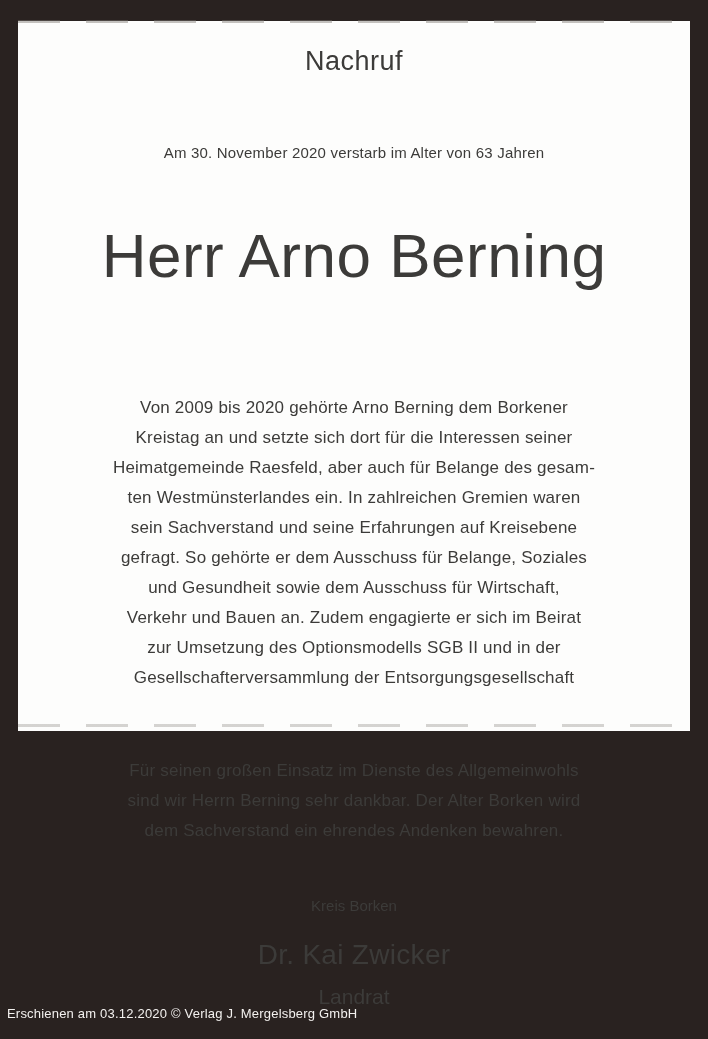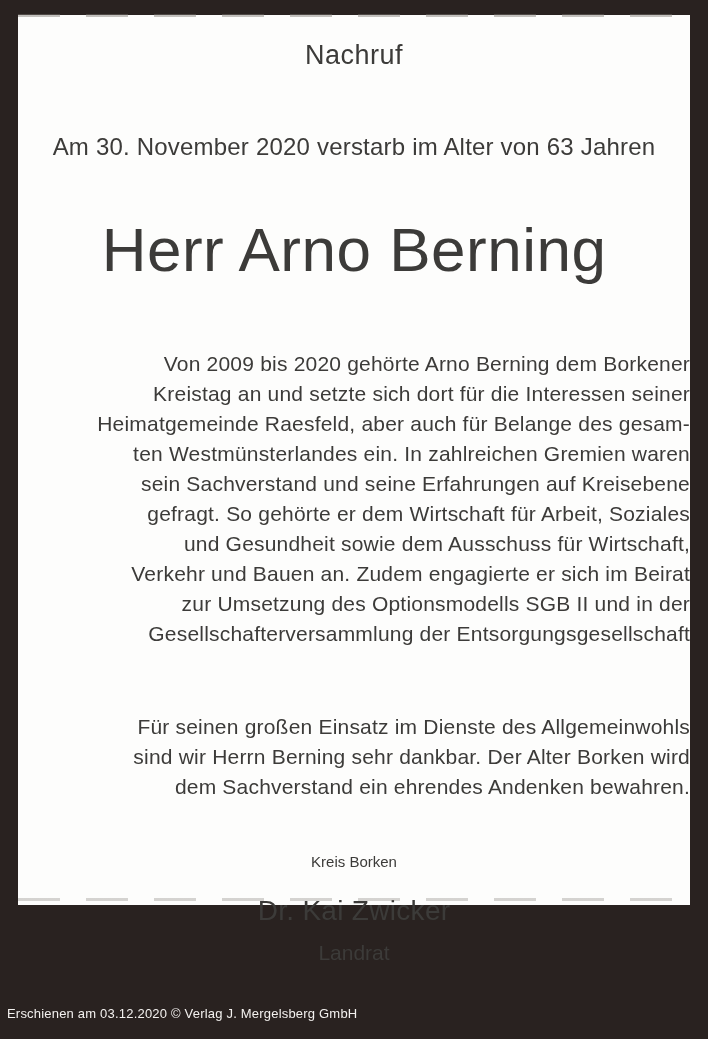--- a/index.html
+++ b/index.html
@@ -21,9 +21,9 @@
   .paper {
     position: absolute;
     left: 18px;
-    top: 15px;
+    top: 21px;
     width: 672px;
-    height: 890px;
+    height: 710px;
     background: #fdfdfc;
     color: #3c3b39;
     text-align: center;

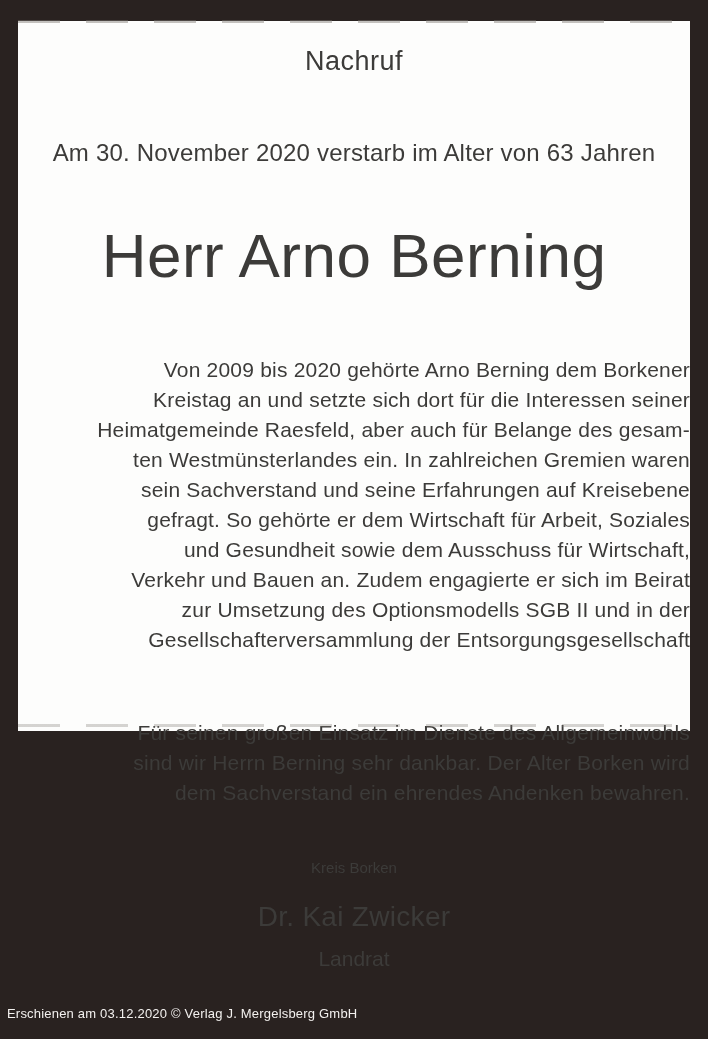--- a/index.html
+++ b/index.html
@@ -51,7 +51,7 @@
   }
   .intro {
     margin: 64px 0 0 0;
-    font-size: 24px;
+    font-size: 15px;
     line-height: 24px;
     letter-spacing: 0.2px;
   }

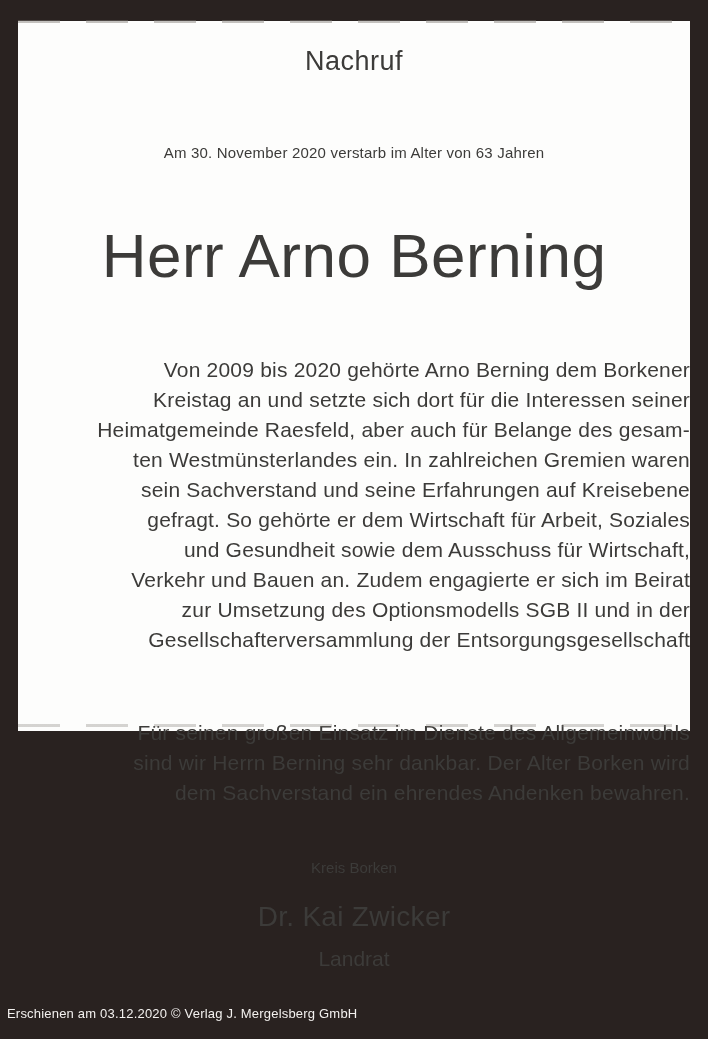--- a/index.html
+++ b/index.html
@@ -63,11 +63,10 @@
     line-height: 53px;
   }
   .body-text {
-    margin: 73px 0 0 0;
-    font-size: 21px;
+    margin: 111px 0 0 0;
+    font-size: 17px;
     line-height: 30px;
     letter-spacing: 0.2px;
-    text-align: right;
   }
   .body-text.tribute { margin-top: 63px; }
   .sig-org {

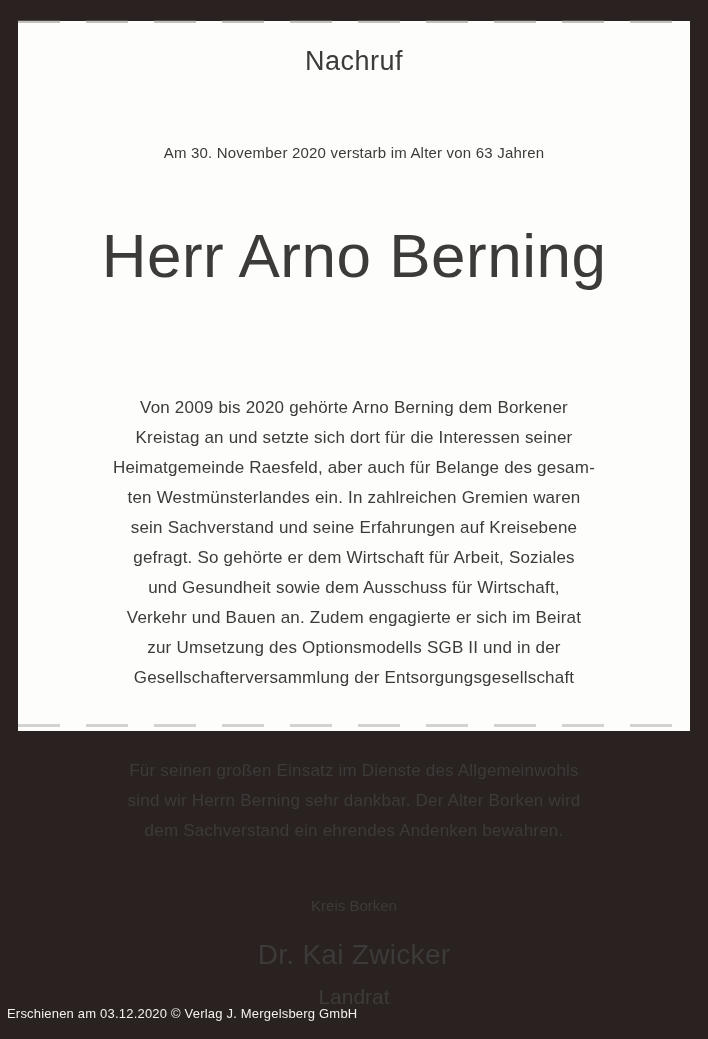--- a/index.html
+++ b/index.html
@@ -118,7 +118,7 @@
         <div>Heimatgemeinde Raesfeld, aber auch für Belange des gesam-</div>
         <div>ten Westmünsterlandes ein. In zahlreichen Gremien waren</div>
         <div>sein Sachverstand und seine Erfahrungen auf Kreisebene</div>
-        <div>gefragt. So gehörte er dem Wirtschaft für Arbeit, Soziales</div>
+        <div>gefragt. So gehörte er dem Ausschuss für Belange, Soziales</div>
         <div>und Gesundheit sowie dem Ausschuss für Wirtschaft,</div>
         <div>Verkehr und Bauen an. Zudem engagierte er sich im Beirat</div>
         <div>zur Umsetzung des Optionsmodells SGB II und in der</div>

